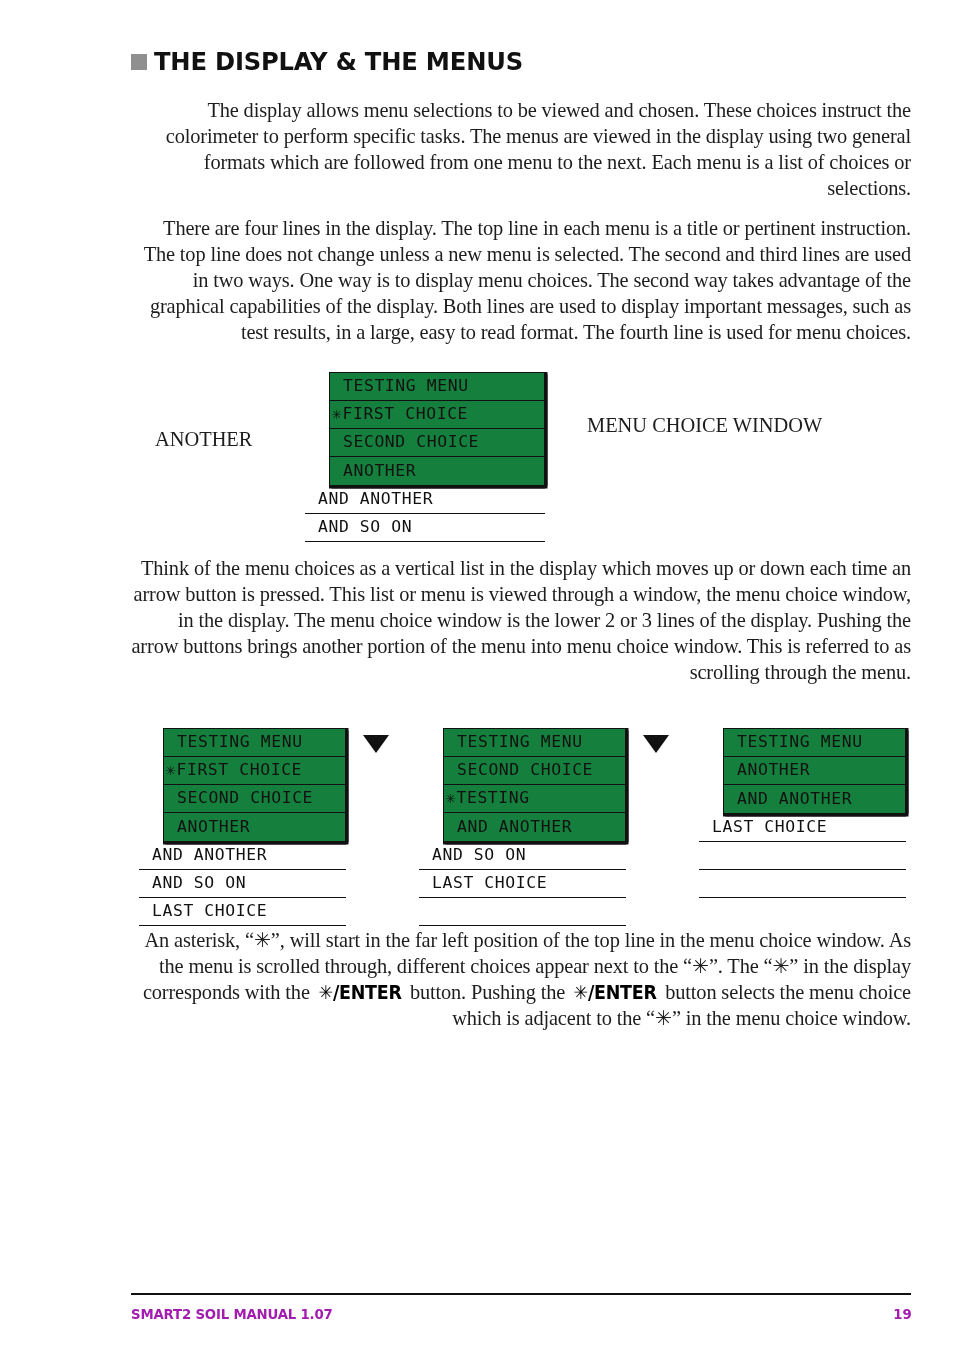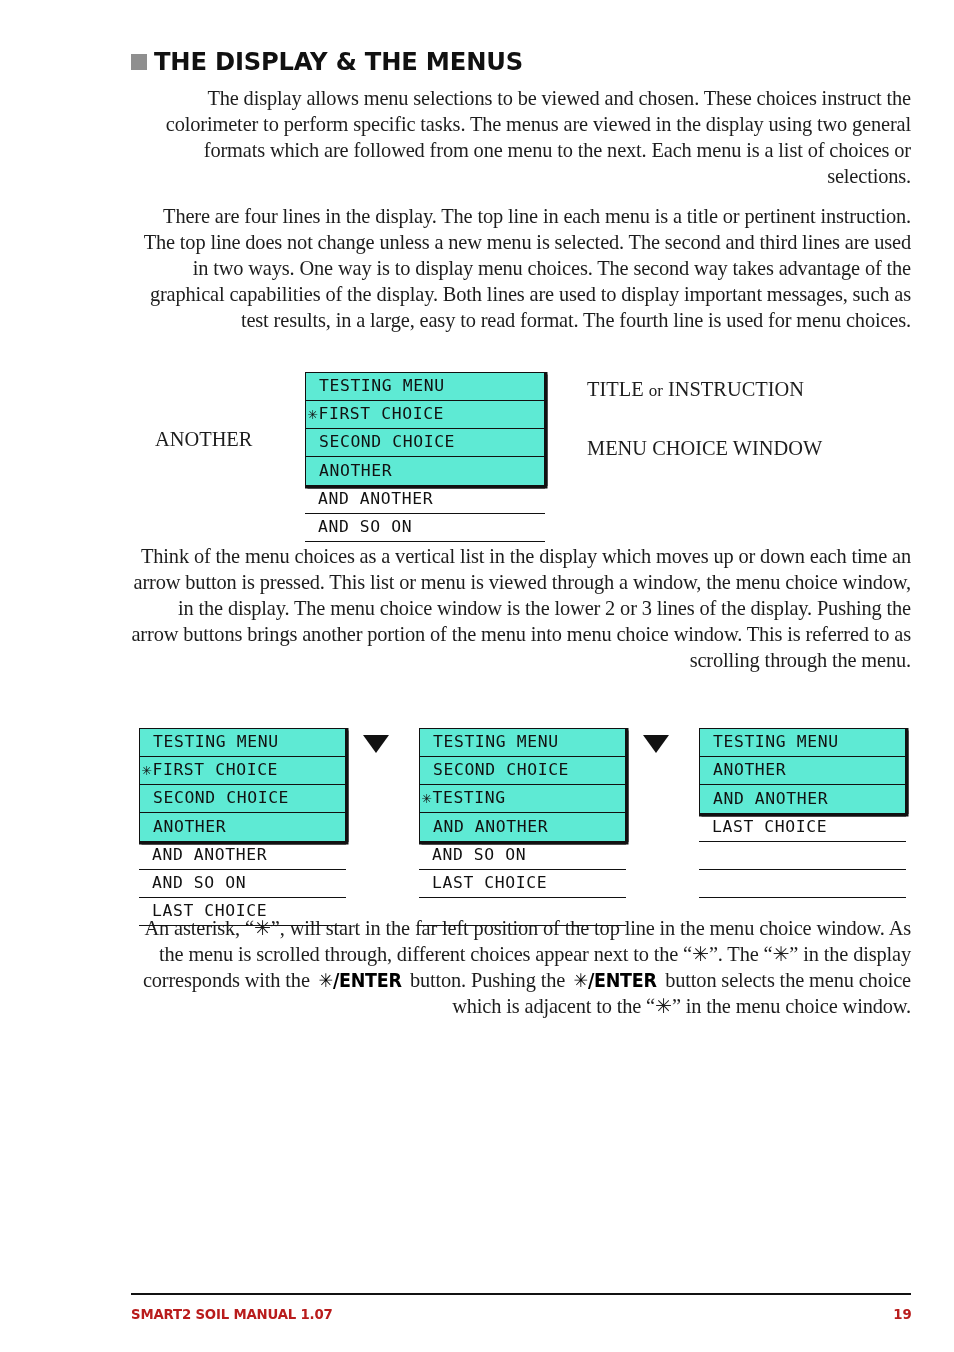--- a/index.html
+++ b/index.html
@@ -35,7 +35,7 @@
     display: flex;
     align-items: center;
     gap: 7px;
-    margin: 0 0 9px 0;
+    margin: 0 0 21px 0;
     height: 30px;
   }
   .heading-bullet {

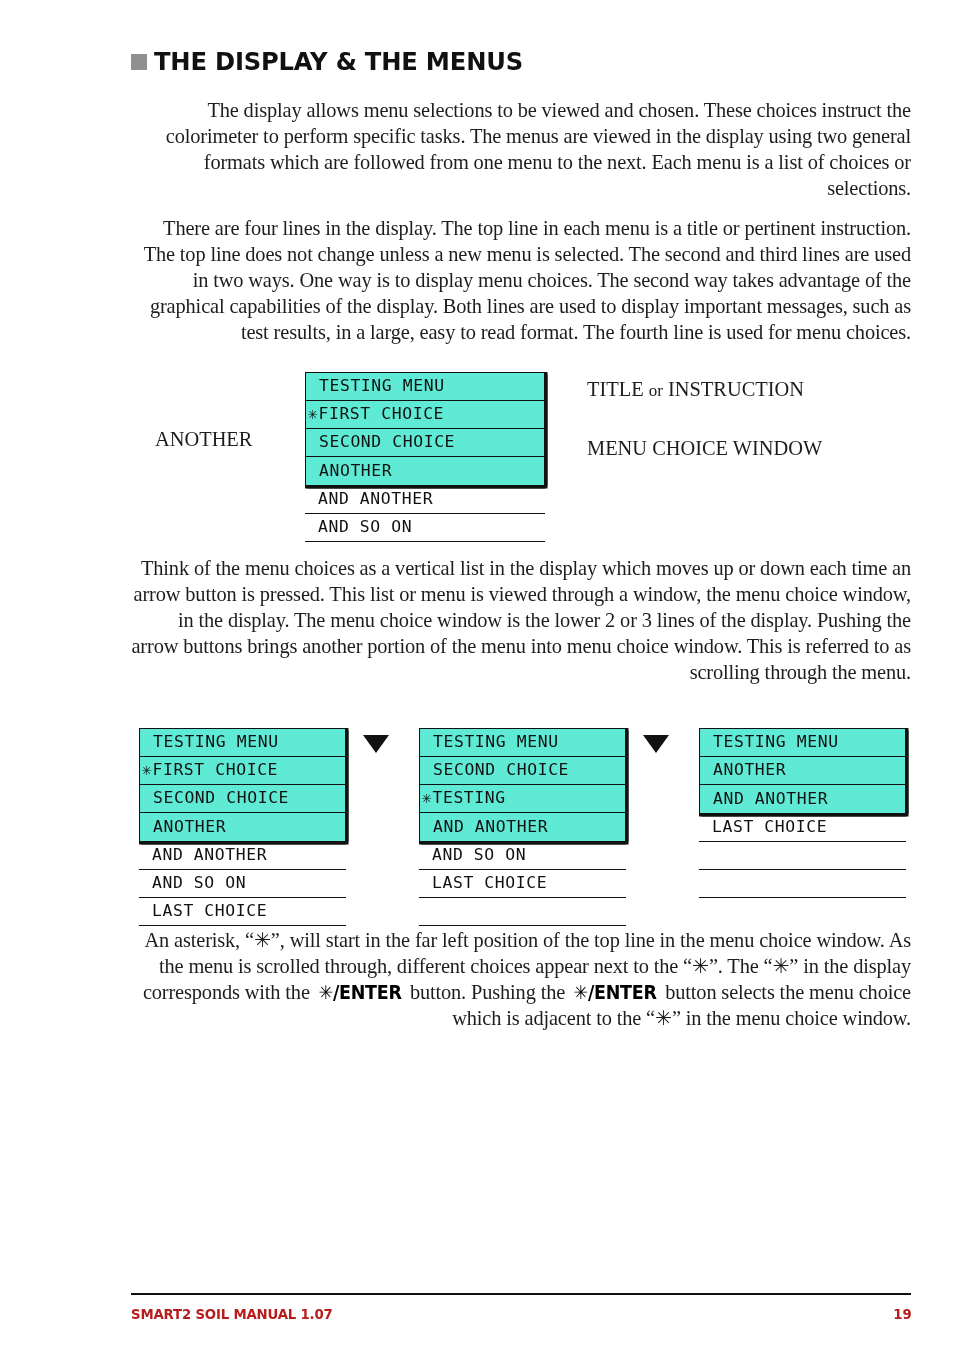--- a/index.html
+++ b/index.html
@@ -99,7 +99,8 @@
     border: 1.3px solid #111;
     box-sizing: border-box;
     box-shadow: 2.5px 0 0 0 #111, 0 2.5px 0 0 #111, 2.5px 2.5px 0 0 #111;
-    background: #5eead4;
+    background: #15803d;
+    margin-left: 24px;
   }
   .lcd-box .lcd-line {
     border-bottom: 1.3px solid #111;

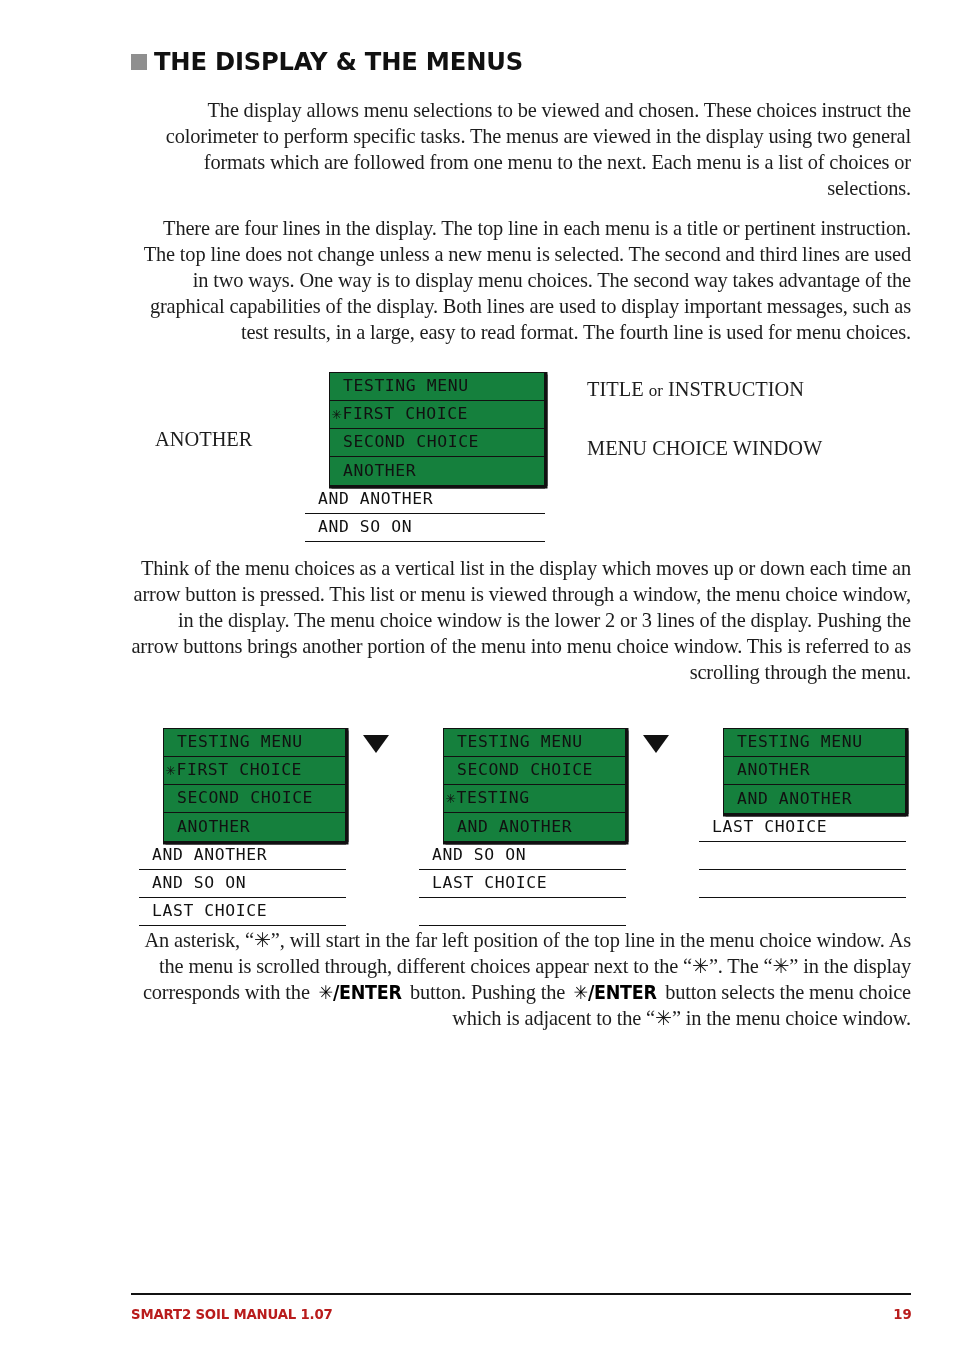--- a/index.html
+++ b/index.html
@@ -247,7 +247,6 @@
     </div>
 
     <div class="fig1-callouts">
-      <div class="callout"><span>TITLE</span> <span class="lc">or</span> <span>INSTRUCTION</span></div>
       <div class="callout second">MENU CHOICE WINDOW</div>
     </div>
 

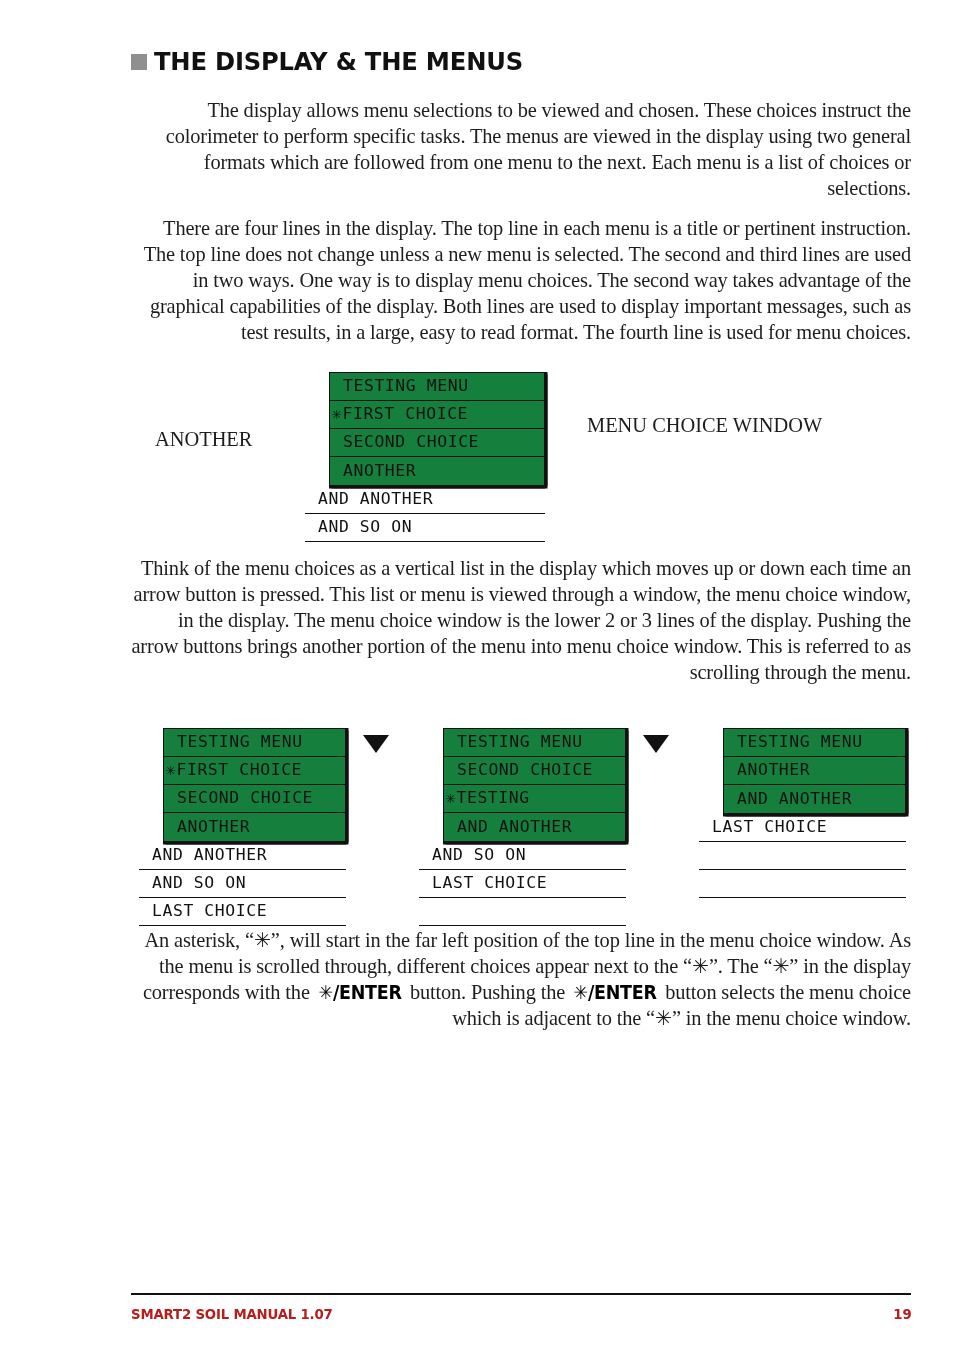--- a/index.html
+++ b/index.html
@@ -198,7 +198,7 @@
     font-weight: bold;
     font-size: 14.3px;
     letter-spacing: -0.2px;
-    color: #b91c1c;
+    color: #a21caf;
   }
   .footer-title { transform: scaleX(0.93); transform-origin: left center; }
   .footer-page { transform: scaleX(0.93); transform-origin: right center; }

